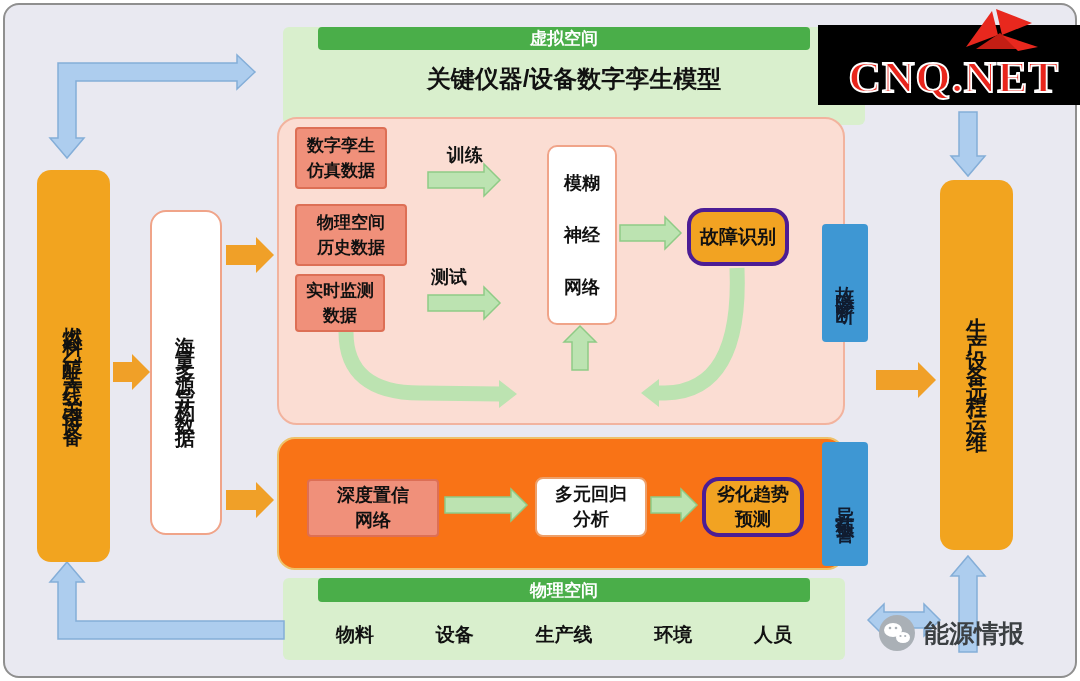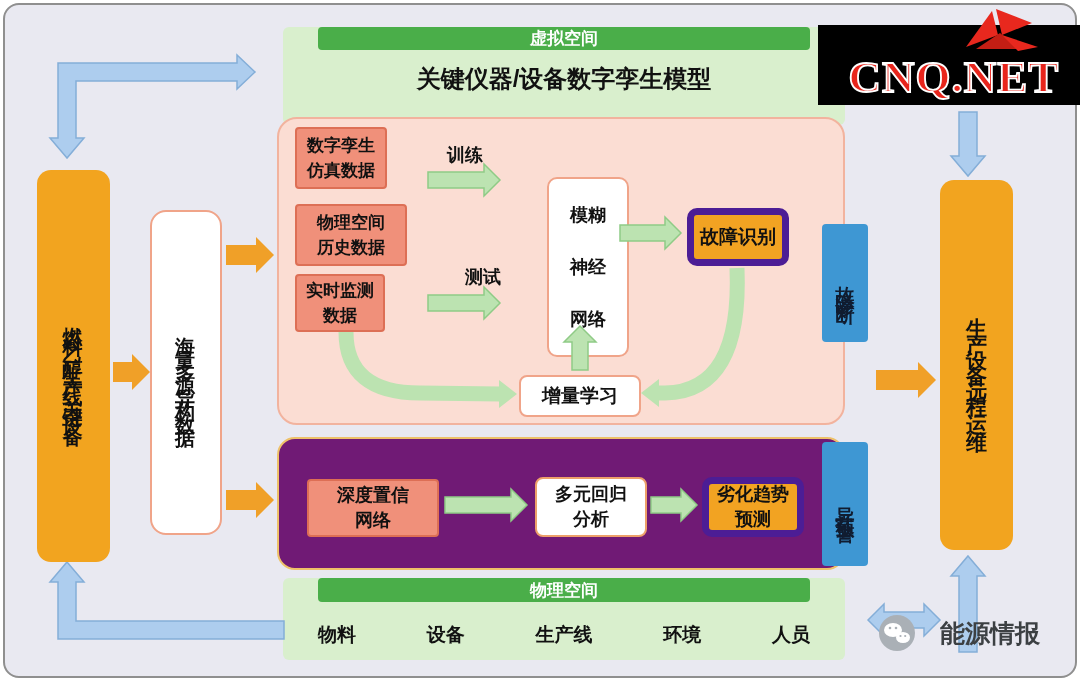--- a/index.html
+++ b/index.html
@@ -14,7 +14,7 @@
   .greenHead{fill:#bce3b1;}
 
   .panel{position:absolute;z-index:1;}
-  .panel-virtual{left:283px;top:27px;width:562px;height:98px;background:#d9efcd;border-radius:6px;}
+  .panel-virtual{left:283px;top:27px;width:562px;height:98px;background:#d9efcd;border-radius:6px;padding-left:20px;}
   .panel-physical{left:283px;top:578px;width:562px;height:82px;background:#d9efcd;border-radius:6px;}
   .green-bar{position:absolute;left:35px;top:0;width:492px;height:23px;background:#4aae49;border-radius:4px;
              color:#ffffff;font-weight:bold;font-size:17px;display:flex;align-items:center;justify-content:center;z-index:3;}

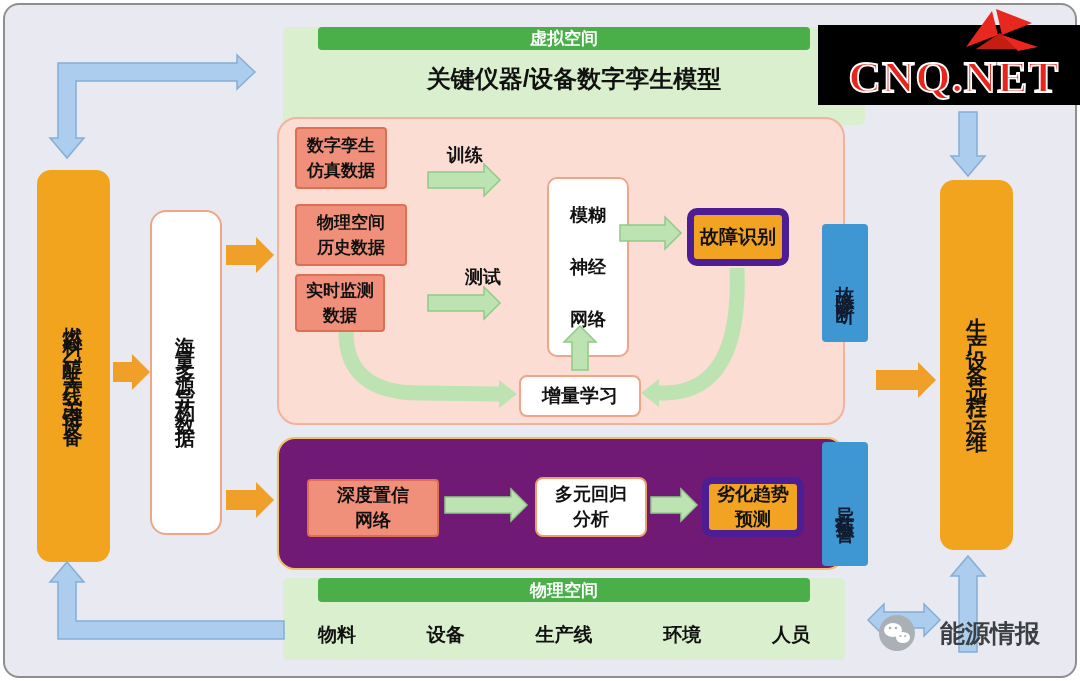--- a/index.html
+++ b/index.html
@@ -107,7 +107,7 @@
 数据</div>
     <div class="node lbl" style="left:158px;top:23px;width:56px;height:26px;">训练</div>
     <div class="node lbl" style="left:176px;top:145px;width:56px;height:26px;">测试</div>
-    <div class="node box-white" style="left:268px;top:26px;width:82px;height:180px;font-size:18px;line-height:2.9;margin-top:32px;">模糊
+    <div class="node box-white" style="left:268px;top:26px;width:70px;height:180px;font-size:18px;line-height:2.9;">模糊
 神经
 网络</div>
     <div class="node box-orange" style="left:408px;top:89px;width:102px;height:58px;font-size:19px;">故障识别</div>

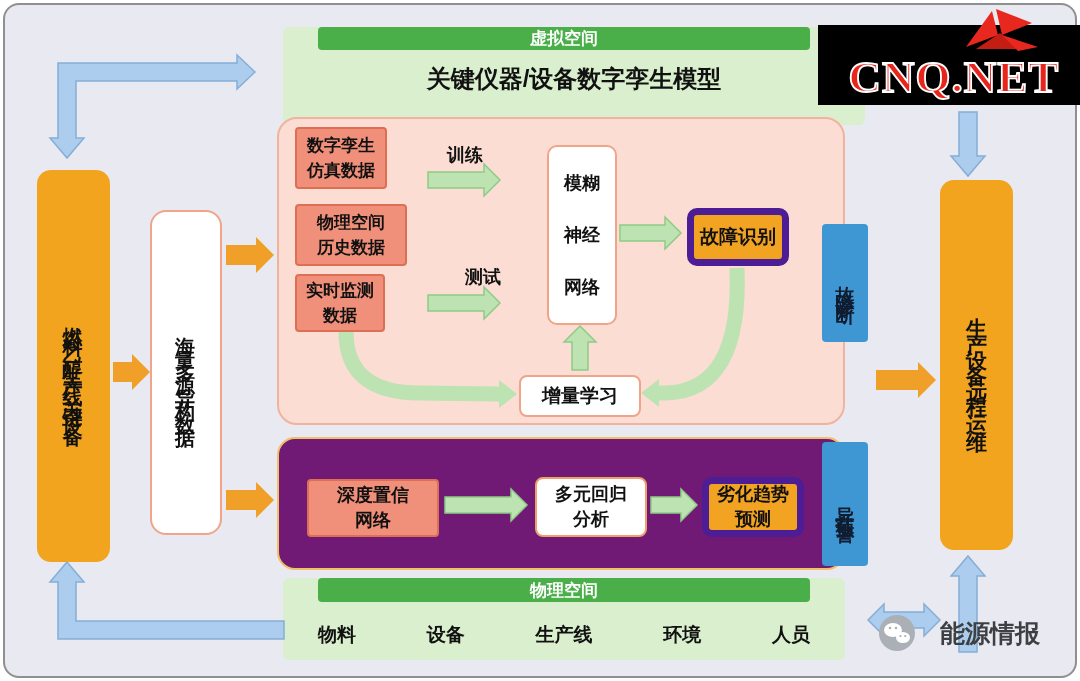--- a/index.html
+++ b/index.html
@@ -29,7 +29,7 @@
         font-weight:bold;color:#111;white-space:pre-line;box-sizing:border-box;z-index:3;}
   .box-salmon{background:#f0907a;border:2px solid #dd6f55;border-radius:4px;}
   .box-white{background:#ffffff;border:2px solid #f0a489;border-radius:10px;}
-  .box-orange{background:#f2a322;border:7px solid #4c1d95;border-radius:10px;}
+  .box-orange{background:#f2a322;border:4px solid #4c1d95;border-radius:17px;}
 
   .vtext{writing-mode:vertical-rl;text-orientation:upright;}
   .big-orange{position:absolute;background:#f2a41f;border-radius:14px;display:flex;align-items:center;justify-content:center;

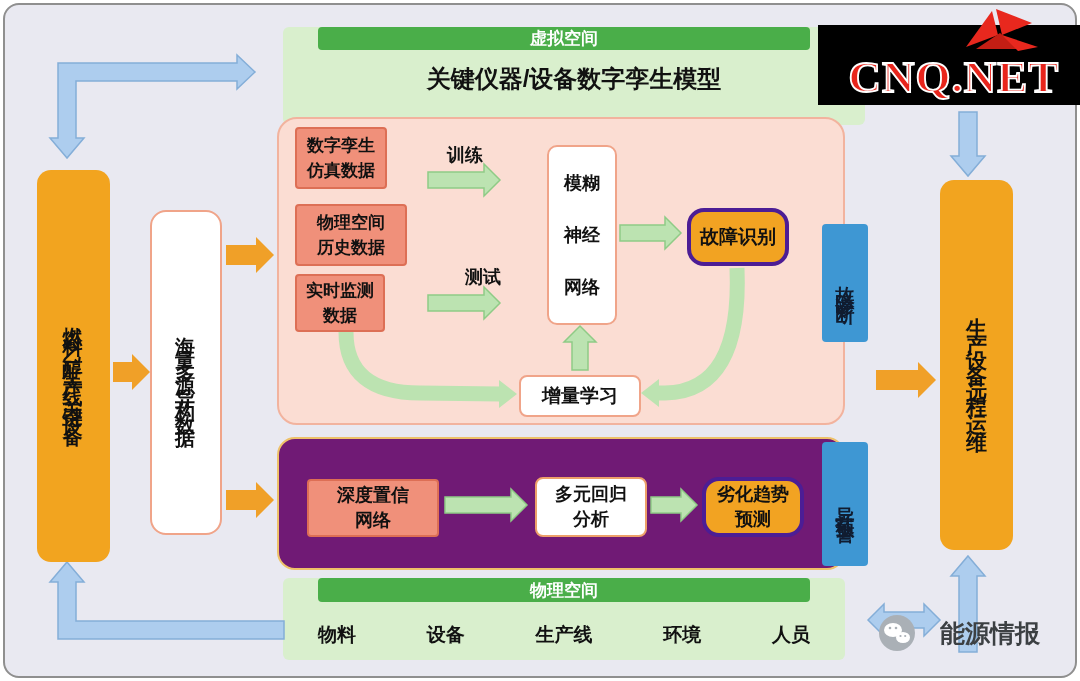--- a/index.html
+++ b/index.html
@@ -106,7 +106,7 @@
     <div class="node box-salmon" style="left:16px;top:155px;width:90px;height:58px;font-size:17px;line-height:1.5;">实时监测
 数据</div>
     <div class="node lbl" style="left:158px;top:23px;width:56px;height:26px;">训练</div>
-    <div class="node lbl" style="left:176px;top:145px;width:56px;height:26px;">测试</div>
+    <div class="node lbl" style="left:142px;top:145px;width:56px;height:26px;">测试</div>
     <div class="node box-white" style="left:268px;top:26px;width:70px;height:180px;font-size:18px;line-height:2.9;">模糊
 神经
 网络</div>

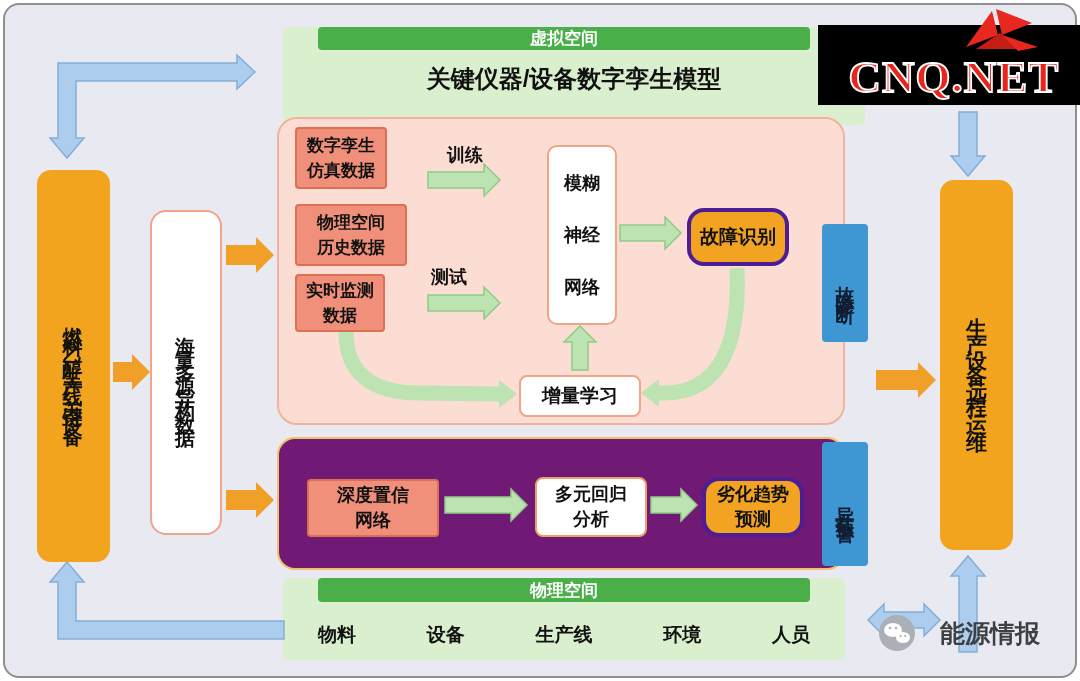--- a/index.html
+++ b/index.html
@@ -111,7 +111,6 @@
 神经
 网络</div>
     <div class="node box-orange" style="left:408px;top:89px;width:102px;height:58px;font-size:19px;">故障识别</div>
-    <div class="node box-white" style="left:240px;top:256px;width:122px;height:42px;font-size:19px;border-radius:8px;">增量学习</div>
   </div>
   <div class="tag vtext" style="left:822px;top:224px;height:118px;">故障诊断</div>
 

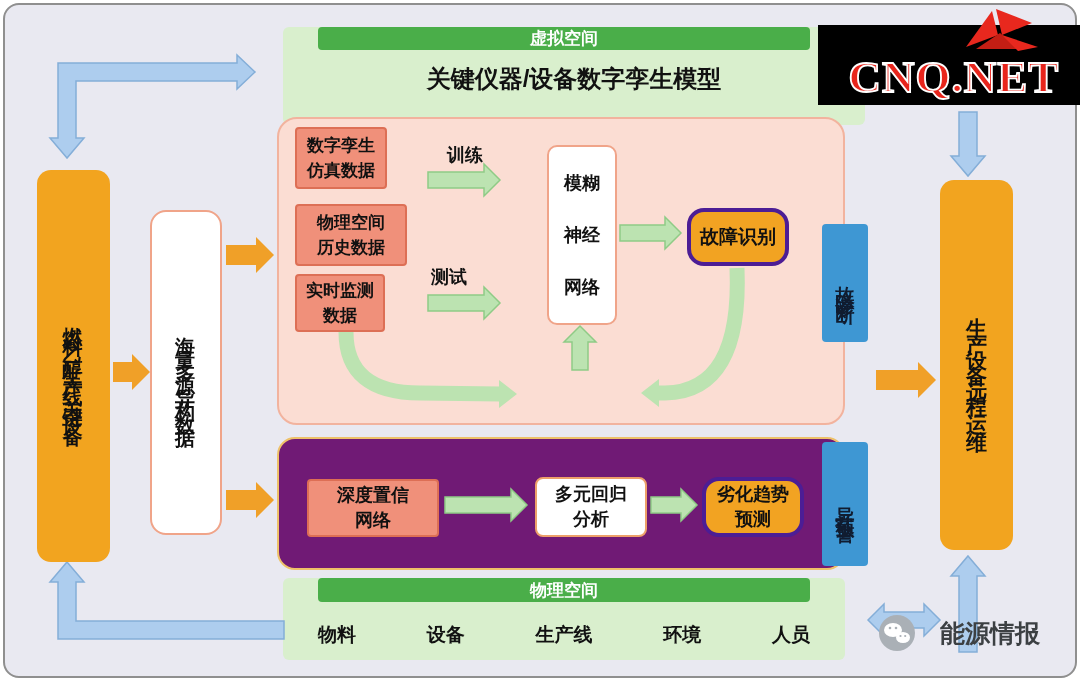--- a/index.html
+++ b/index.html
@@ -23,7 +23,7 @@
   .ps-item{font-size:19px;font-weight:bold;color:#111;}
 
   .panel-fault{left:277px;top:117px;width:568px;height:308px;background:#fbddd3;border:2px solid #f2b39e;border-radius:20px;box-sizing:border-box;}
-  .panel-warning{left:277px;top:437px;width:568px;height:133px;background:#701a75;border:2px solid #eec169;border-radius:18px;box-sizing:border-box;}
+  .panel-warning{left:277px;top:437px;width:568px;height:133px;background:#f97316;border:2px solid #eec169;border-radius:18px;box-sizing:border-box;}
 
   .node{position:absolute;display:flex;align-items:center;justify-content:center;text-align:center;
         font-weight:bold;color:#111;white-space:pre-line;box-sizing:border-box;z-index:3;}

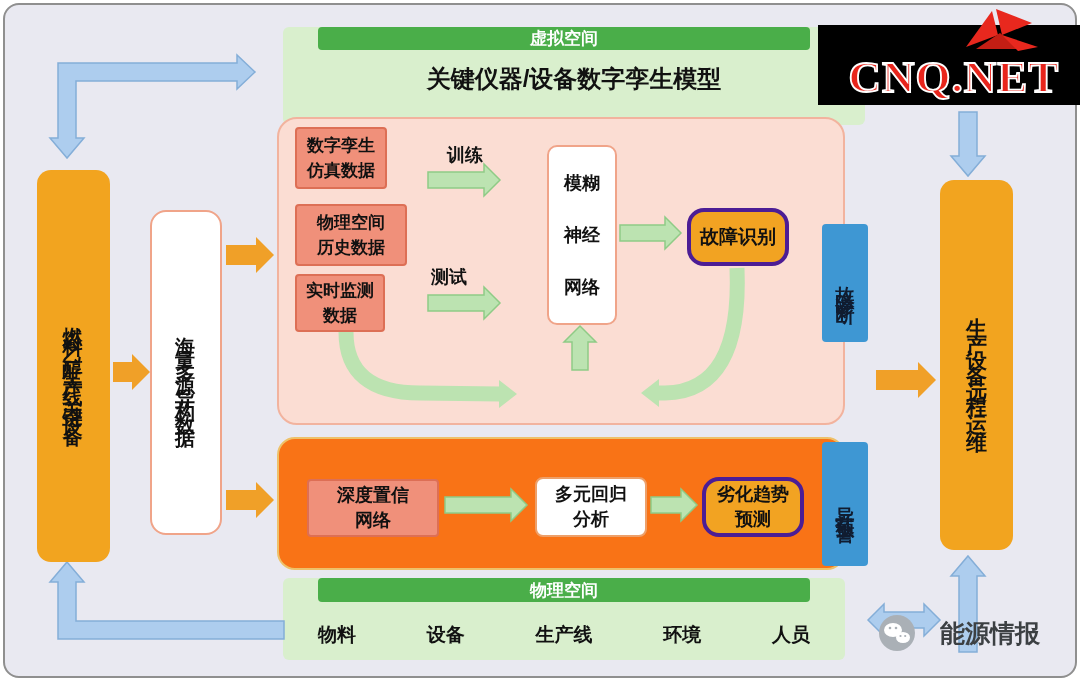--- a/index.html
+++ b/index.html
@@ -19,7 +19,7 @@
   .green-bar{position:absolute;left:35px;top:0;width:492px;height:23px;background:#4aae49;border-radius:4px;
              color:#ffffff;font-weight:bold;font-size:17px;display:flex;align-items:center;justify-content:center;z-index:3;}
   .vs-model{position:absolute;left:0;right:0;top:36px;text-align:center;font-size:24px;font-weight:bold;color:#111;z-index:3;}
-  .ps-items{position:absolute;left:0;right:0;bottom:12px;display:flex;justify-content:space-between;padding:0 35px;z-index:3;text-align:center;}
+  .ps-items{position:absolute;left:0;right:0;bottom:12px;display:flex;justify-content:space-between;padding:0 53px;z-index:3;text-align:center;}
   .ps-item{font-size:19px;font-weight:bold;color:#111;}
 
   .panel-fault{left:277px;top:117px;width:568px;height:308px;background:#fbddd3;border:2px solid #f2b39e;border-radius:20px;box-sizing:border-box;}

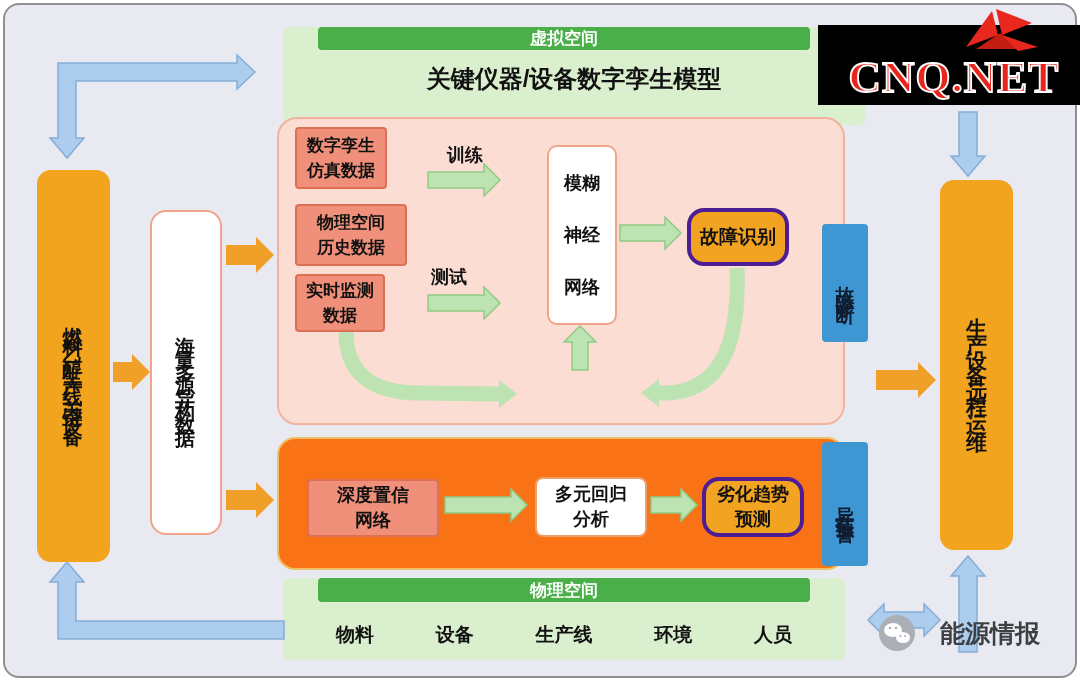--- a/index.html
+++ b/index.html
@@ -45,7 +45,7 @@
              font-size:45px;font-weight:900;color:#e8251c;letter-spacing:1px;-webkit-text-stroke:1.8px #ffffff;}
   .logo-bird{position:absolute;right:48px;top:-18px;z-index:7;}
 
-  .watermark{position:absolute;left:878px;top:614px;display:flex;align-items:center;gap:24px;z-index:6;}
+  .watermark{position:absolute;left:878px;top:614px;display:flex;align-items:center;gap:8px;z-index:6;}
   .wm-text{font-size:25px;font-weight:bold;color:#3c4043;}
 </style>
 </head>

